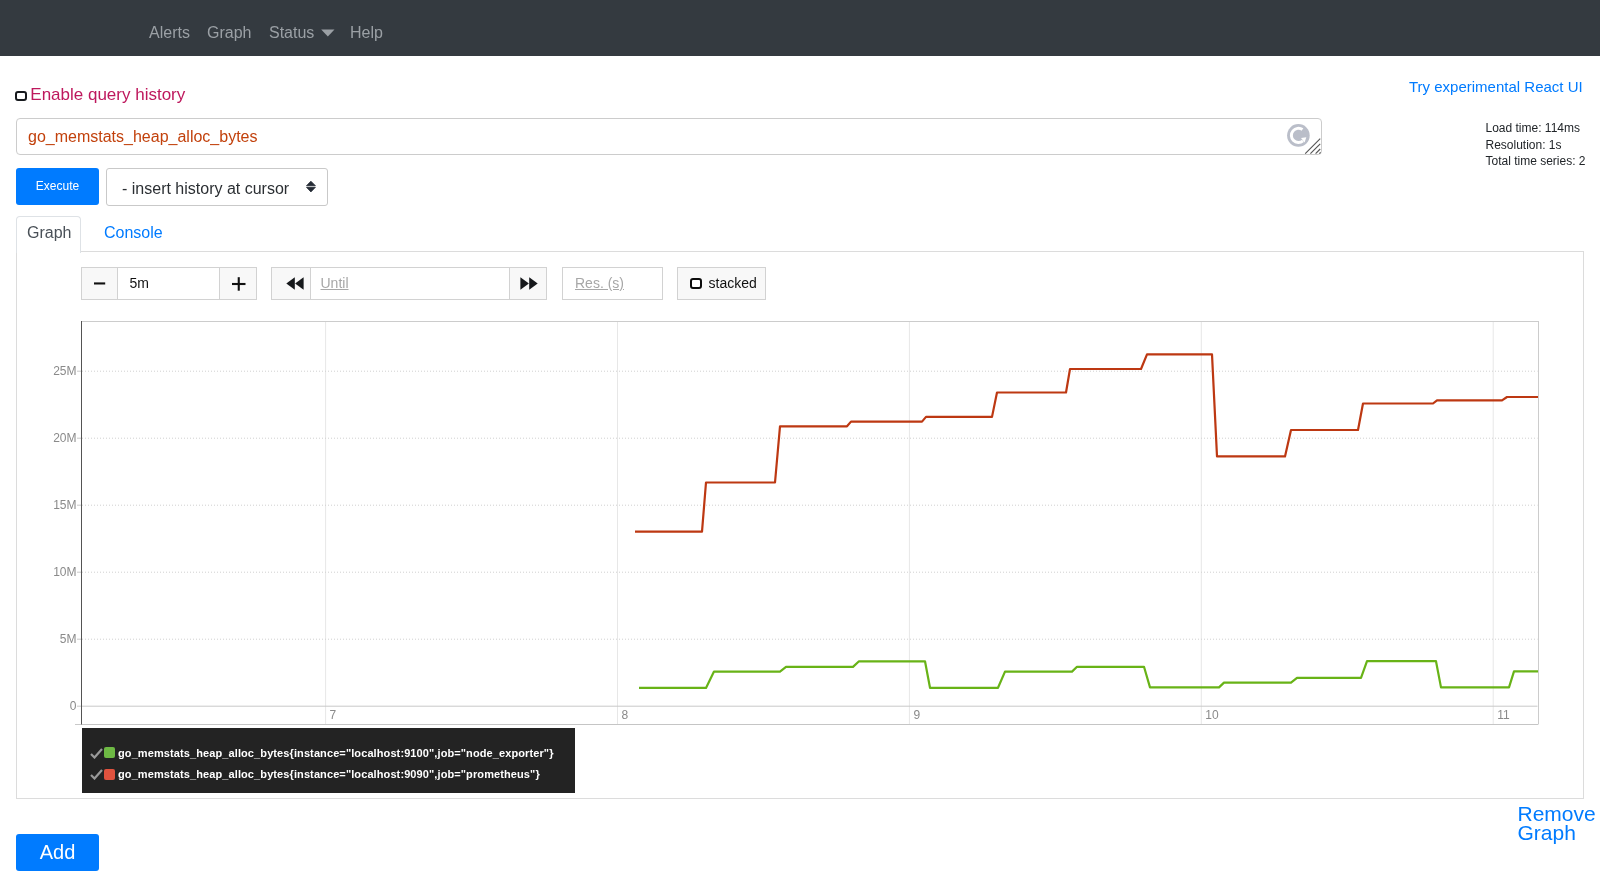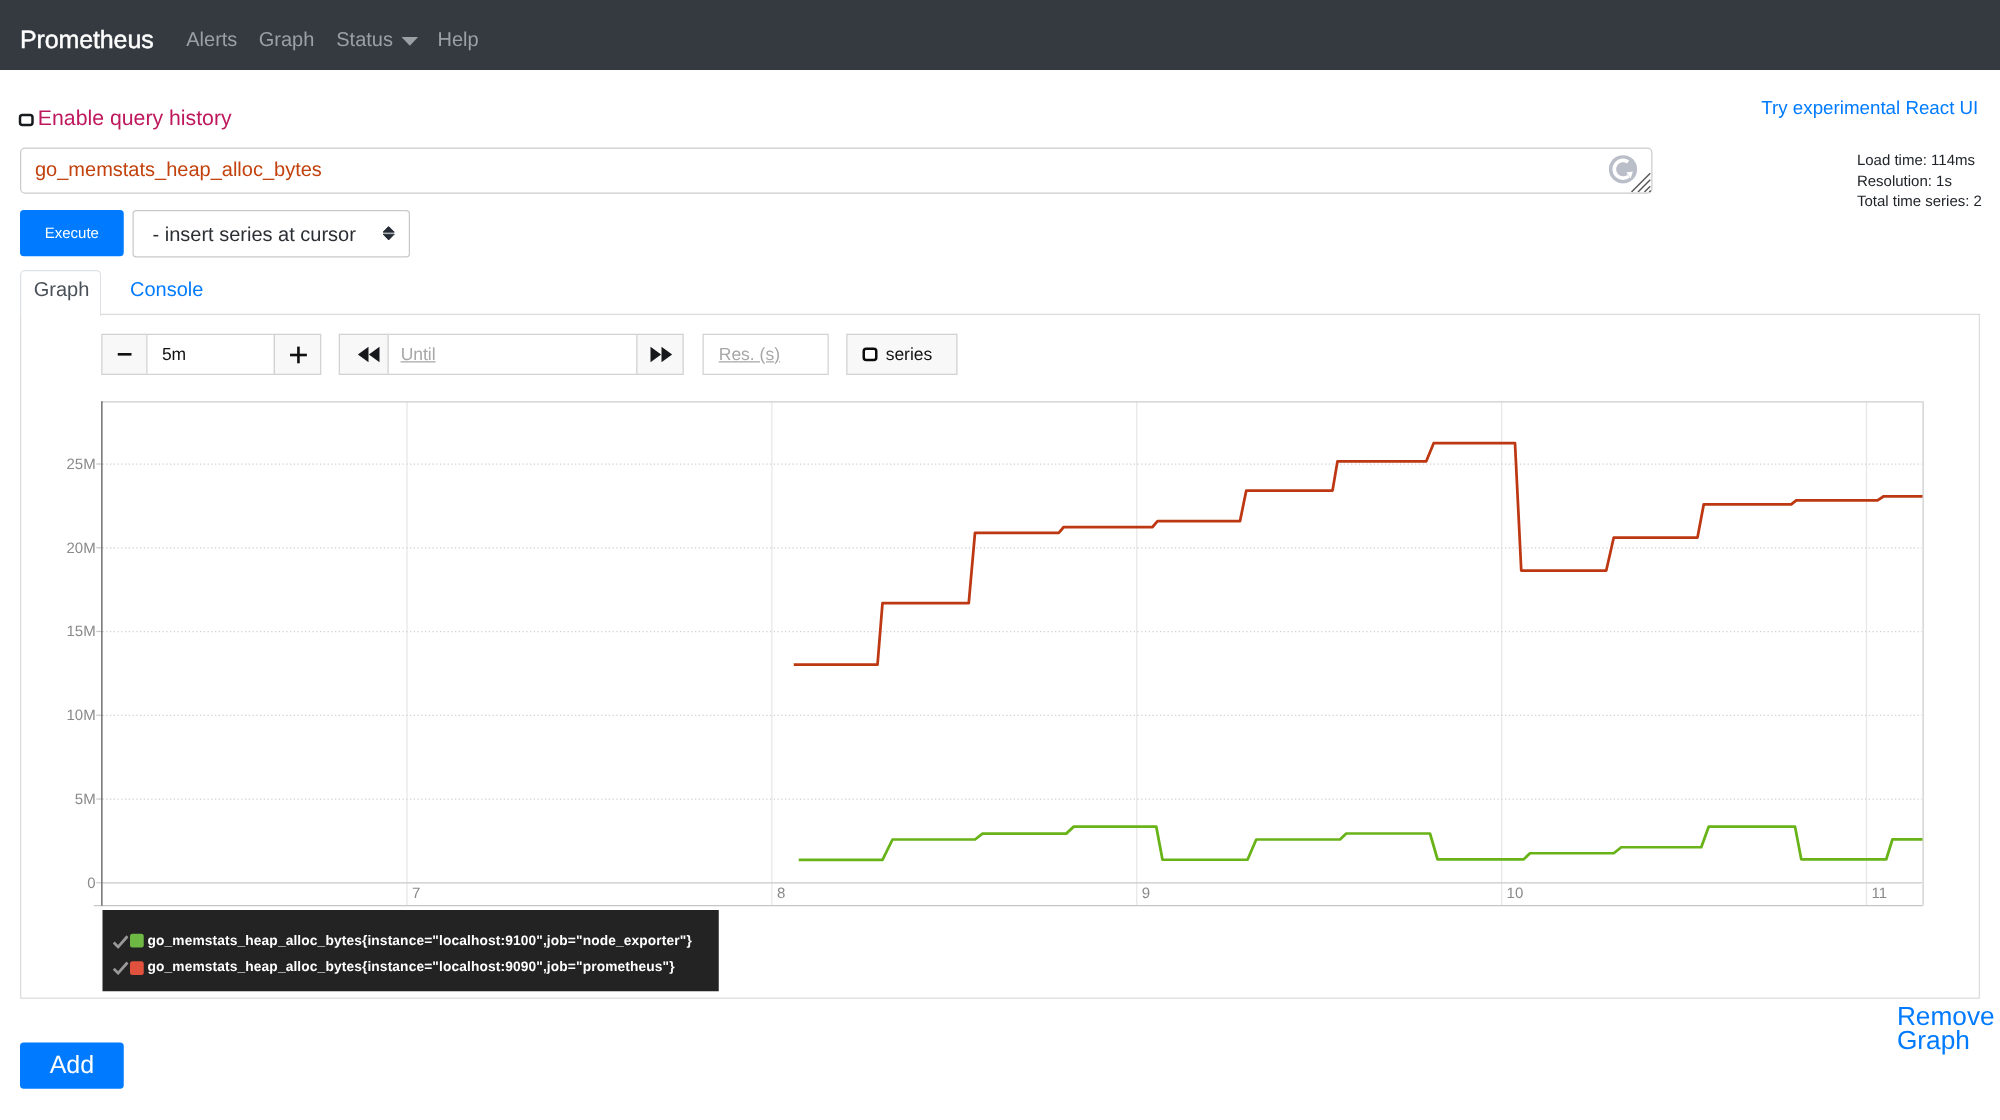--- a/index.html
+++ b/index.html
@@ -16,7 +16,6 @@
 </head>
 <body>
 <div id="navbar">
-  <div class="brand">Prometheus</div>
   <div class="navlink" style="left:149px;">Alerts</div>
   <div class="navlink" style="left:207px;">Graph</div>
   <div class="navlink" style="left:269px;">Status</div>

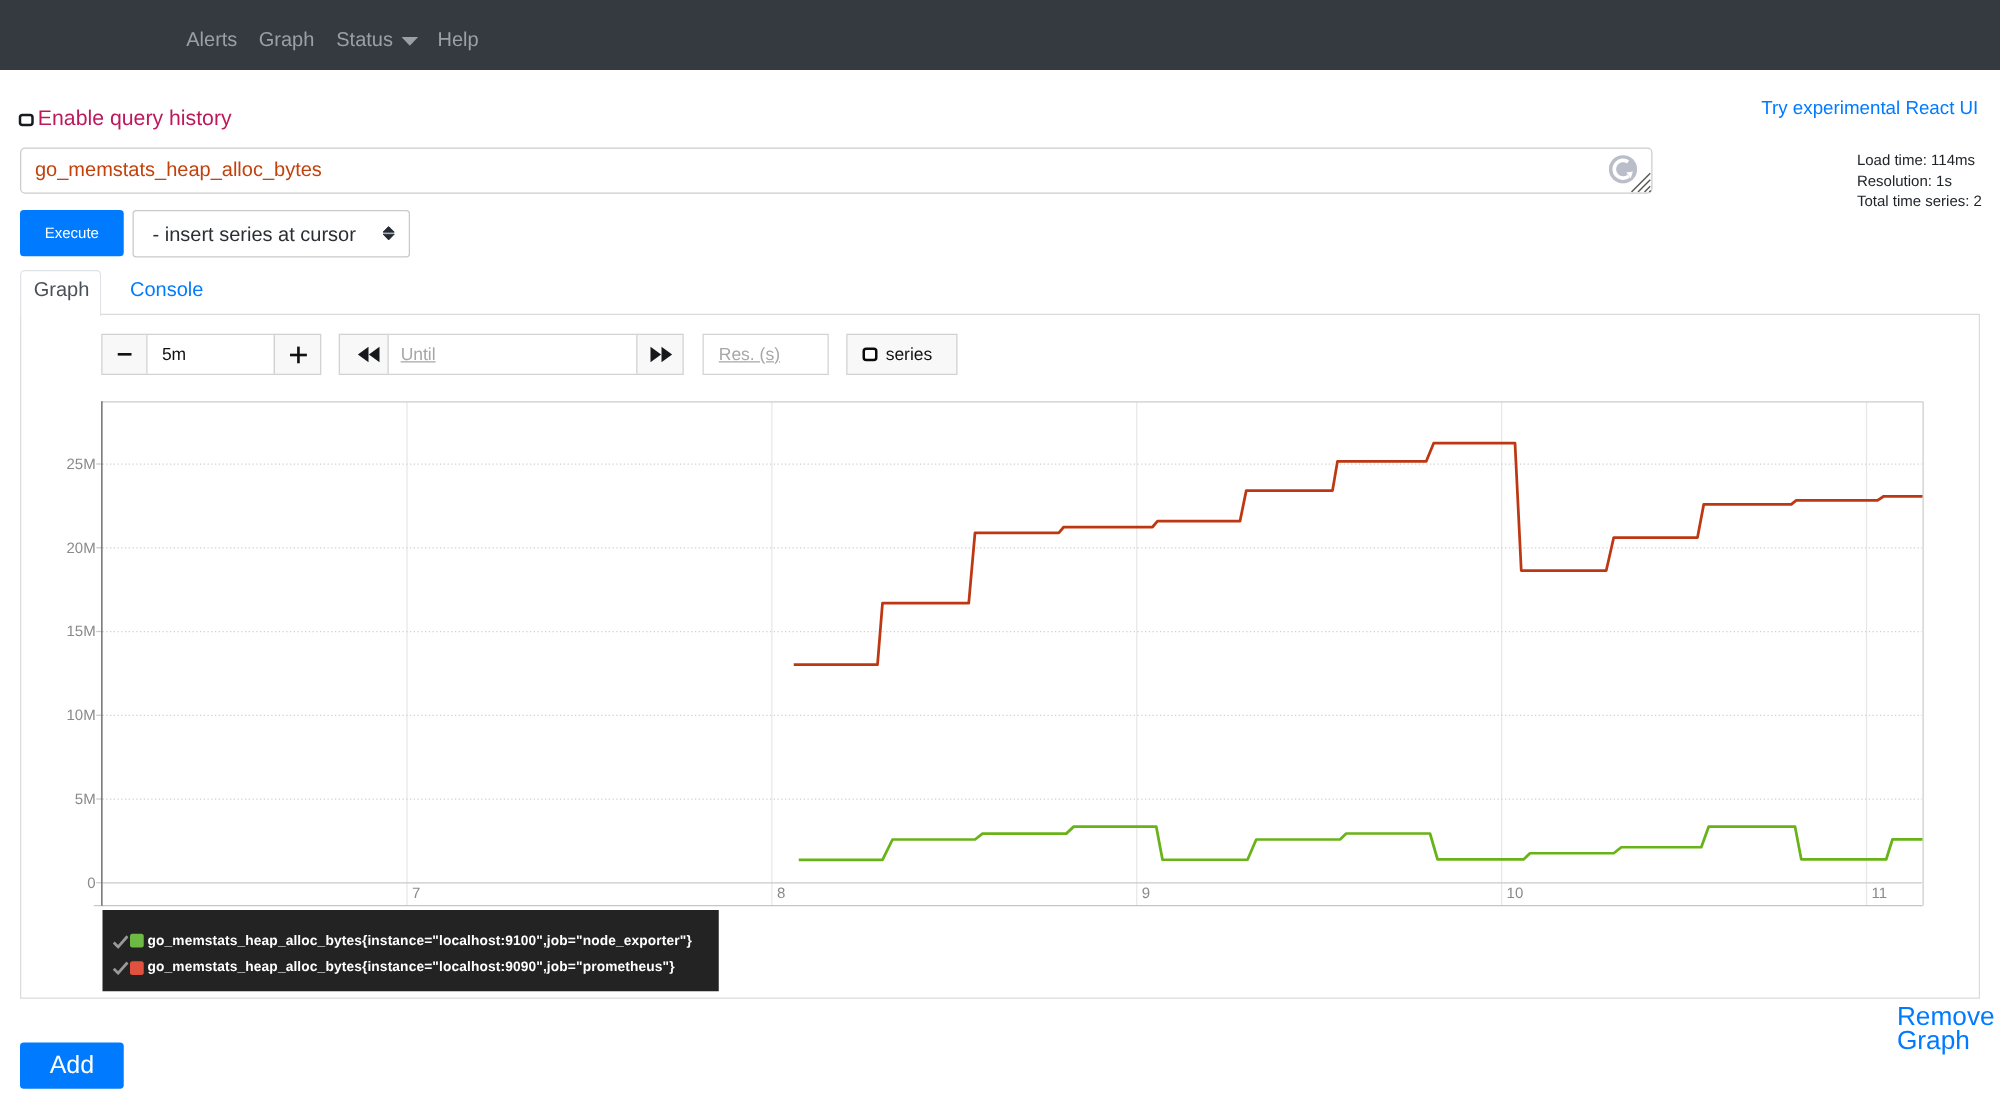--- a/index.html
+++ b/index.html
@@ -49,7 +49,7 @@
 
 <div class="abs" style="left:16px; top:167.5px; width:83px; height:37.5px; background:#007bff; border-radius:3px; color:#fff; font-size:12px; text-align:center; line-height:37px;">Execute</div>
 <div class="abs" style="left:106px; top:167.5px; width:222px; height:38px; border:1px solid #c9c9c9; border-radius:3px; background:#fff;"></div>
-<div class="abs" style="left:122px; top:178.5px; font-size:16px; line-height:19px; color:#2b2f33;">- insert series at cursor</div>
+<div class="abs" style="left:122px; top:178.5px; font-size:16px; line-height:19px; color:#2b2f33;">- insert history at cursor</div>
 <svg class="abs" style="left:306.3px; top:181px;" width="10" height="12" viewBox="0 0 10 12">
   <path d="M0.5 4.7 L4.9 0.2 L9.4 4.7 Z" fill="#252b35" stroke="#252b35" stroke-width="0.8" stroke-linejoin="round"></path>
   <path d="M0.5 6.3 L9.4 6.3 L4.9 10.9 Z" fill="#252b35" stroke="#252b35" stroke-width="0.8" stroke-linejoin="round"></path>

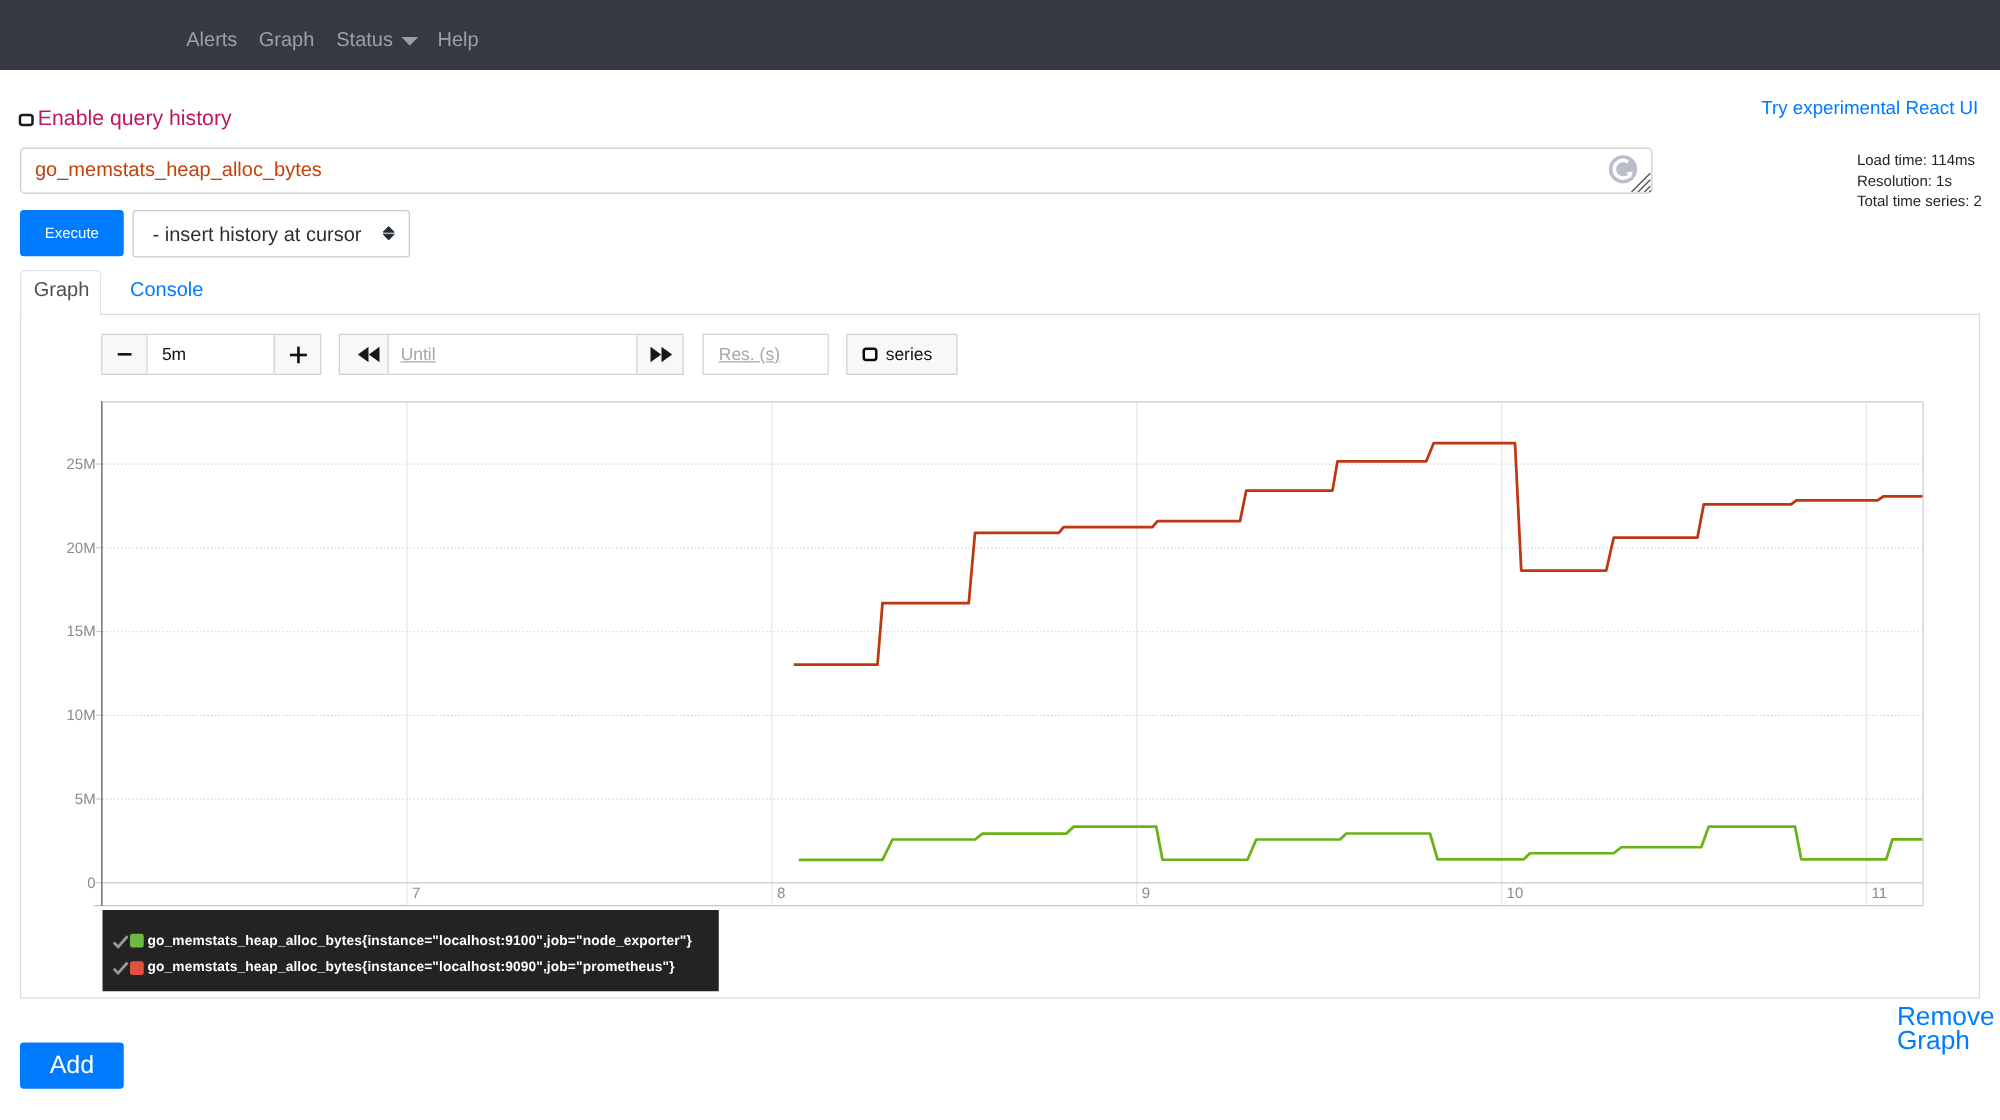--- a/index.html
+++ b/index.html
@@ -91,7 +91,7 @@
 
 <div class="ctrl cbtn" style="left:676.5px; width:89.5px;"></div>
 <div class="abs" style="left:690.3px; top:277.6px; width:12px; height:11px; border:2px solid #0c0c0c; border-radius:3px; background:#fff;"></div>
-<div class="abs" style="left:708.5px; top:274.5px; font-size:14px; line-height:17px; color:#111;">series</div>
+<div class="abs" style="left:708.5px; top:274.5px; font-size:14px; line-height:17px; color:#111;">stacked</div>
 
 <svg class="abs" style="left:0; top:0;" width="1600" height="896" viewBox="0 0 1600 896">
 

